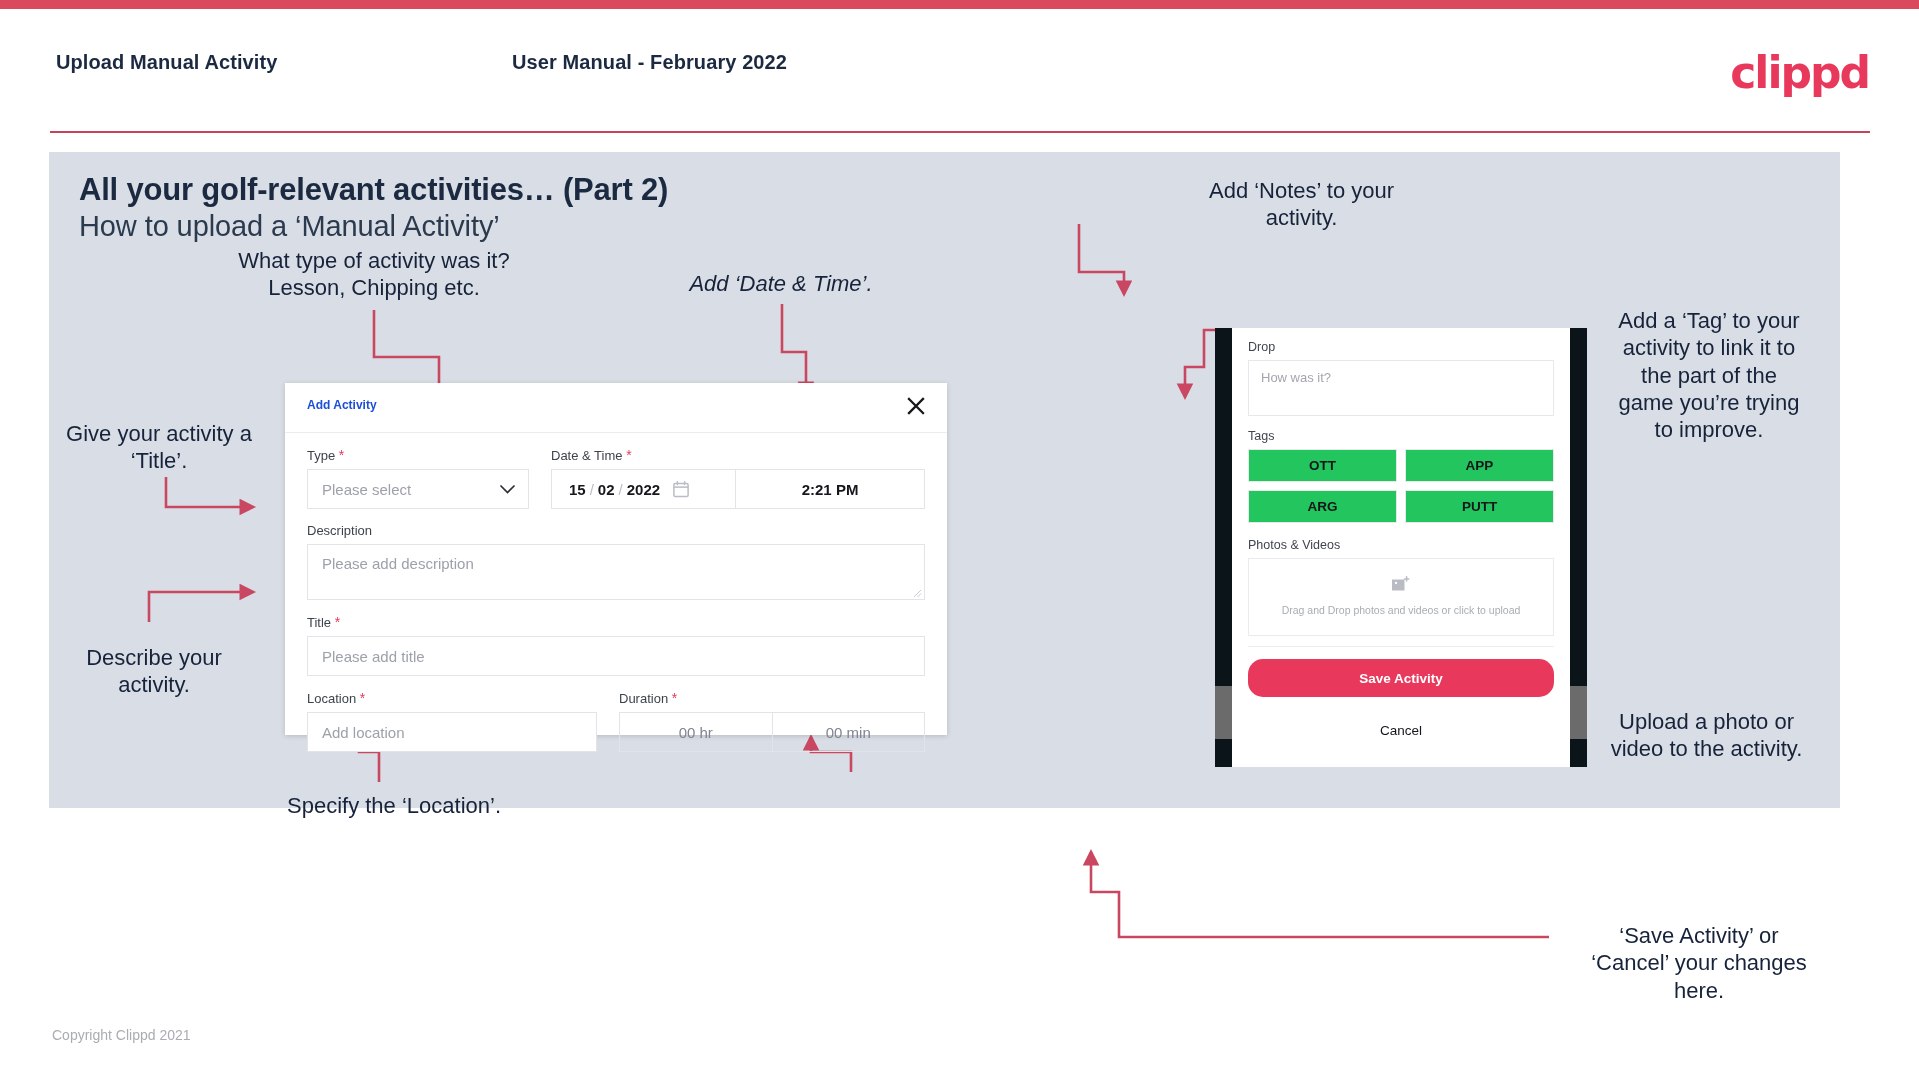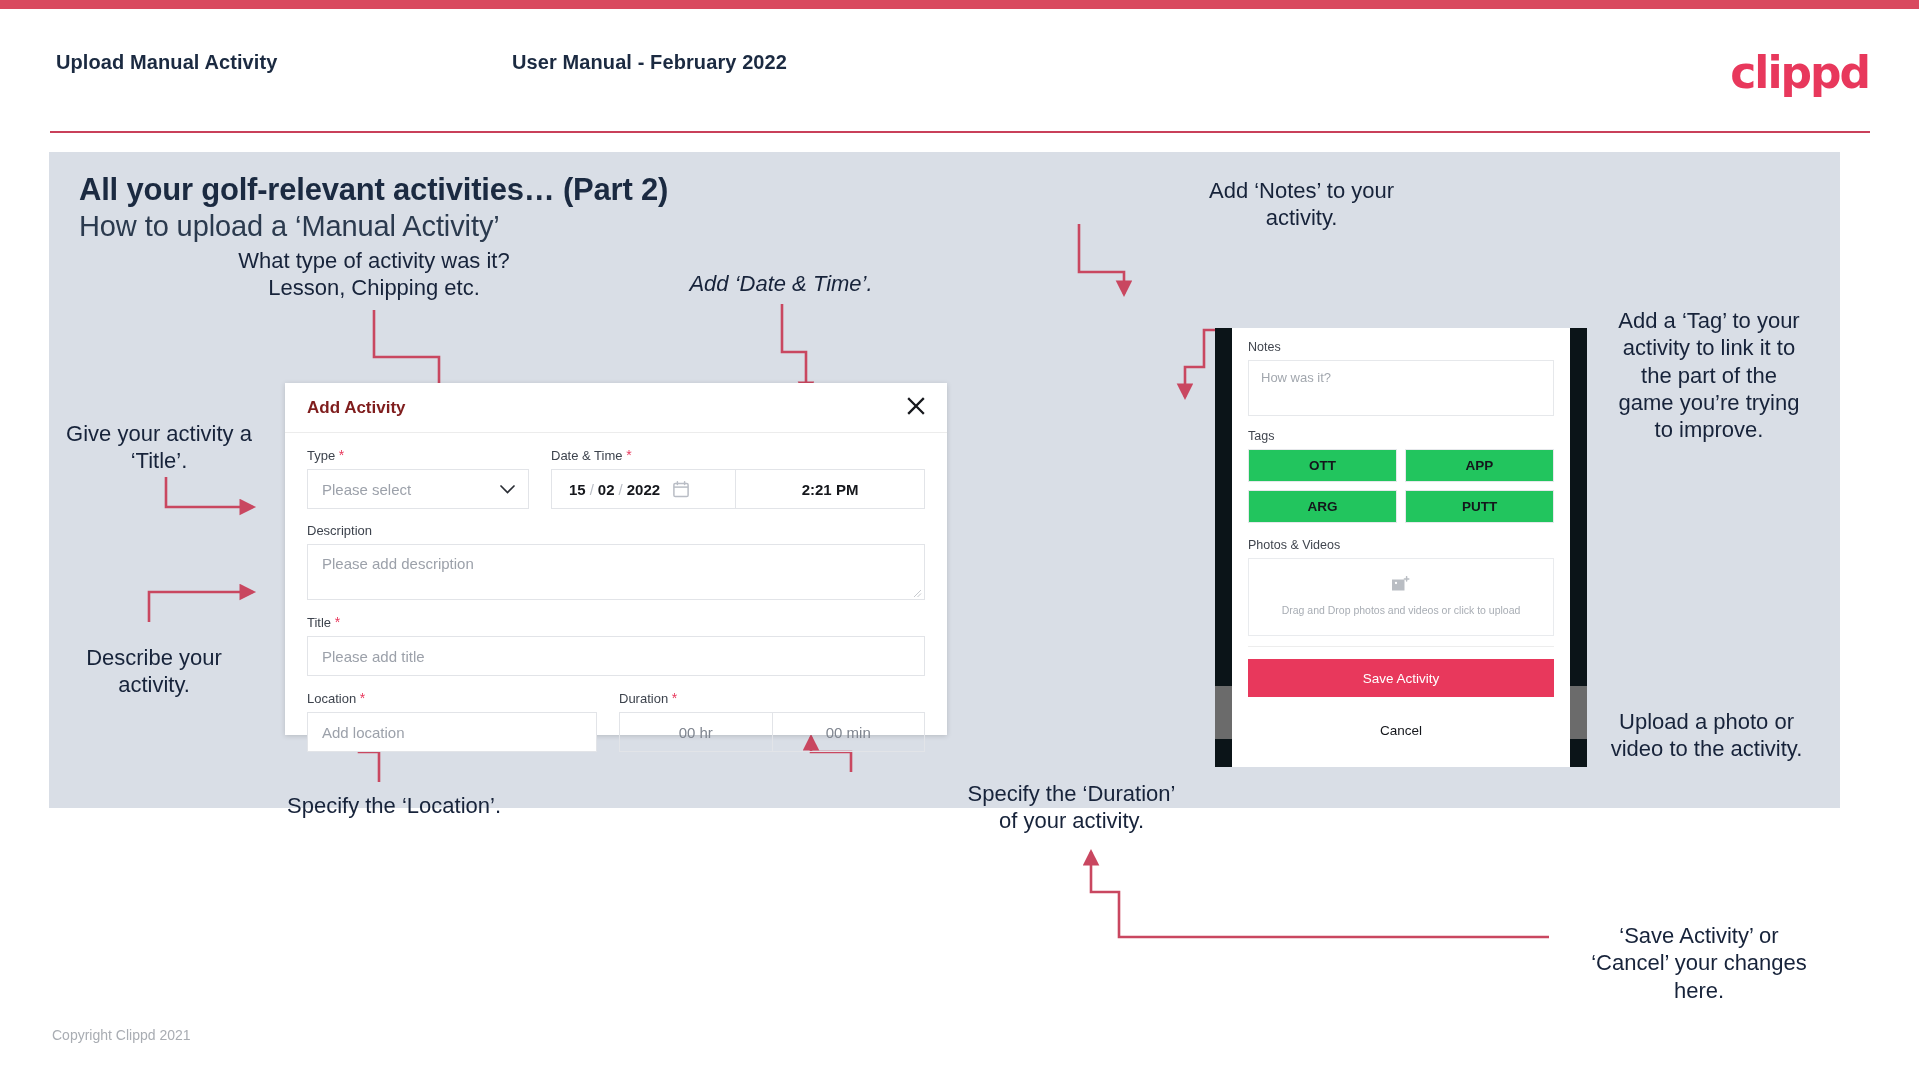--- a/index.html
+++ b/index.html
@@ -386,7 +386,7 @@
 
       <div class="phone-screen">
 
-        <div class="p-lbl">Notes</div>
+        <div class="p-lbl">Drop</div>
         <div class="p-notes">How was it?</div>
 
         <div class="p-lbl" style="margin-top:13px;">Tags</div>

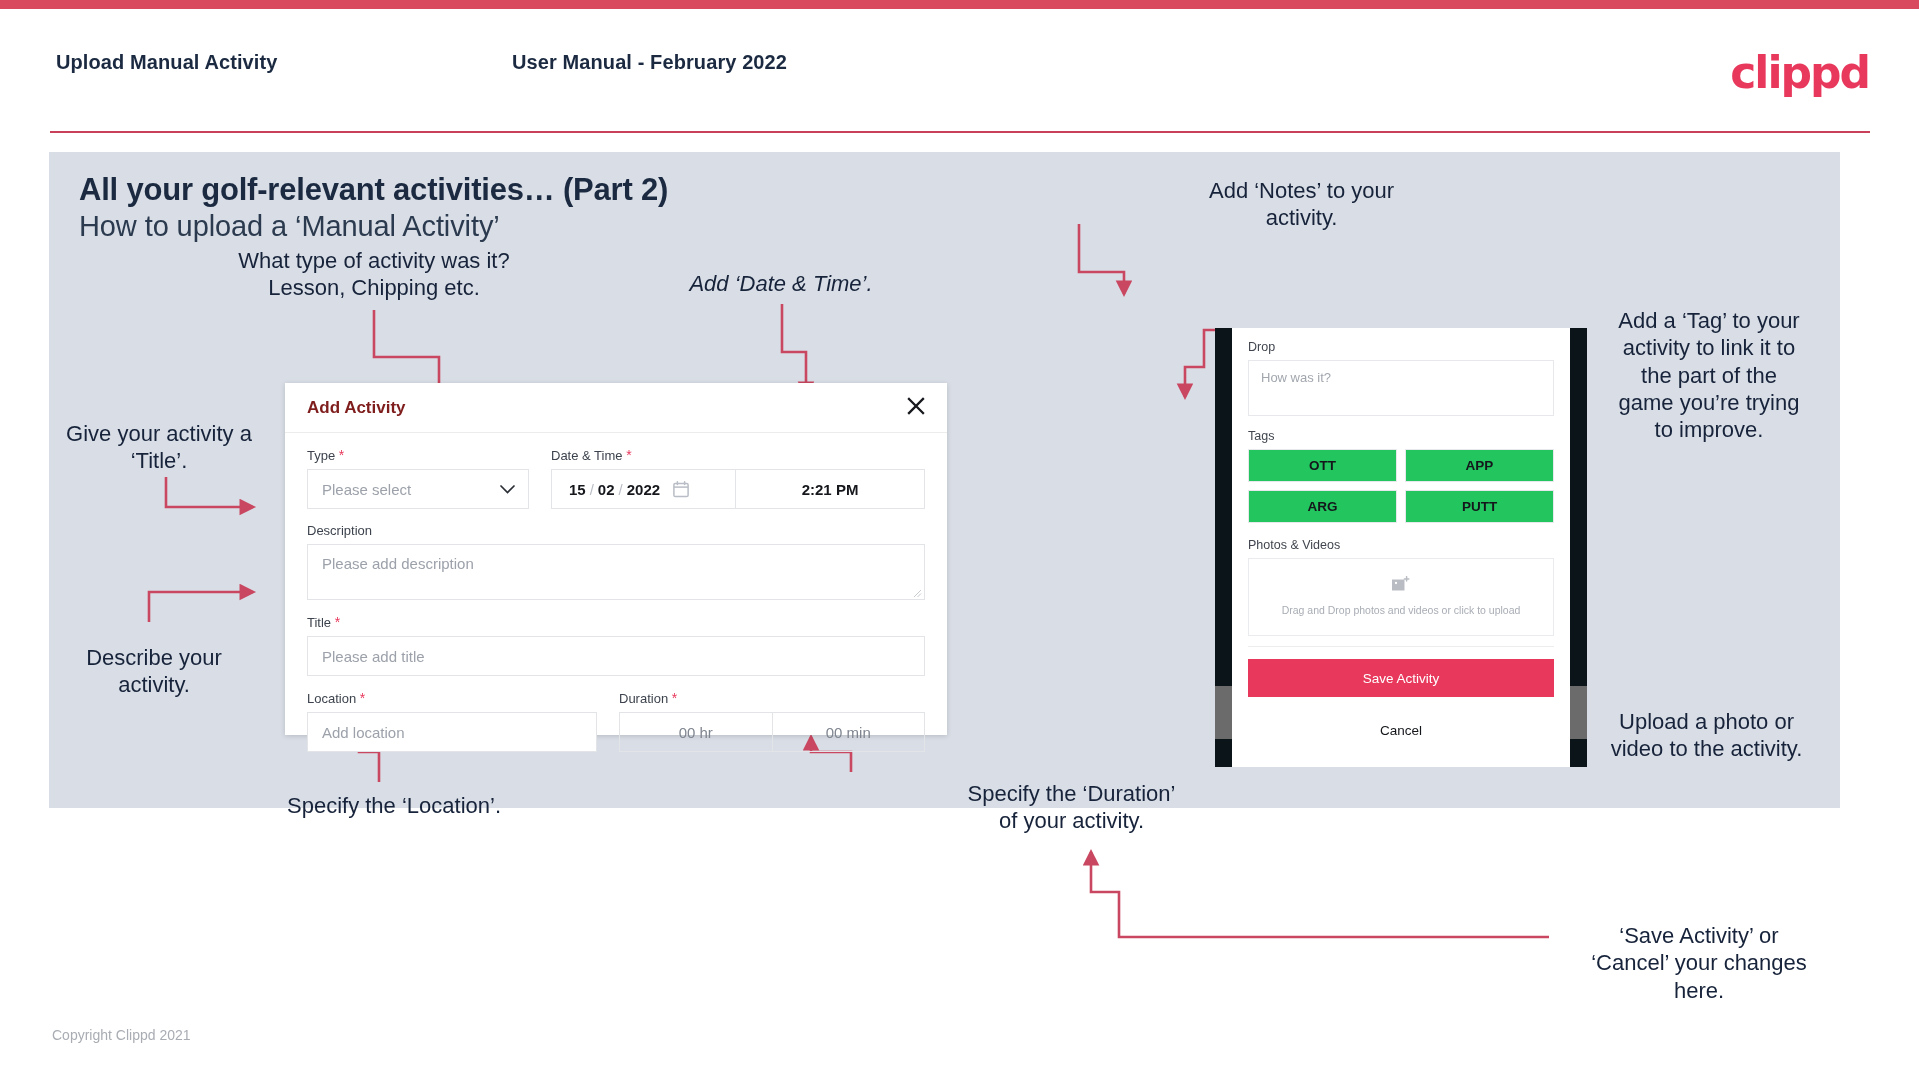--- a/index.html
+++ b/index.html
@@ -86,7 +86,7 @@
   }
   .dlg-title {
     position: absolute; left: 22px; top: 15px;
-    font-size: 17px; font-weight: 700; color: #7f1d1d;
+    font-size: 12px; font-weight: 700; color: #1d4ed8;
   }
   .dlg-close {
     position: absolute; right: 17px; top: 9px;

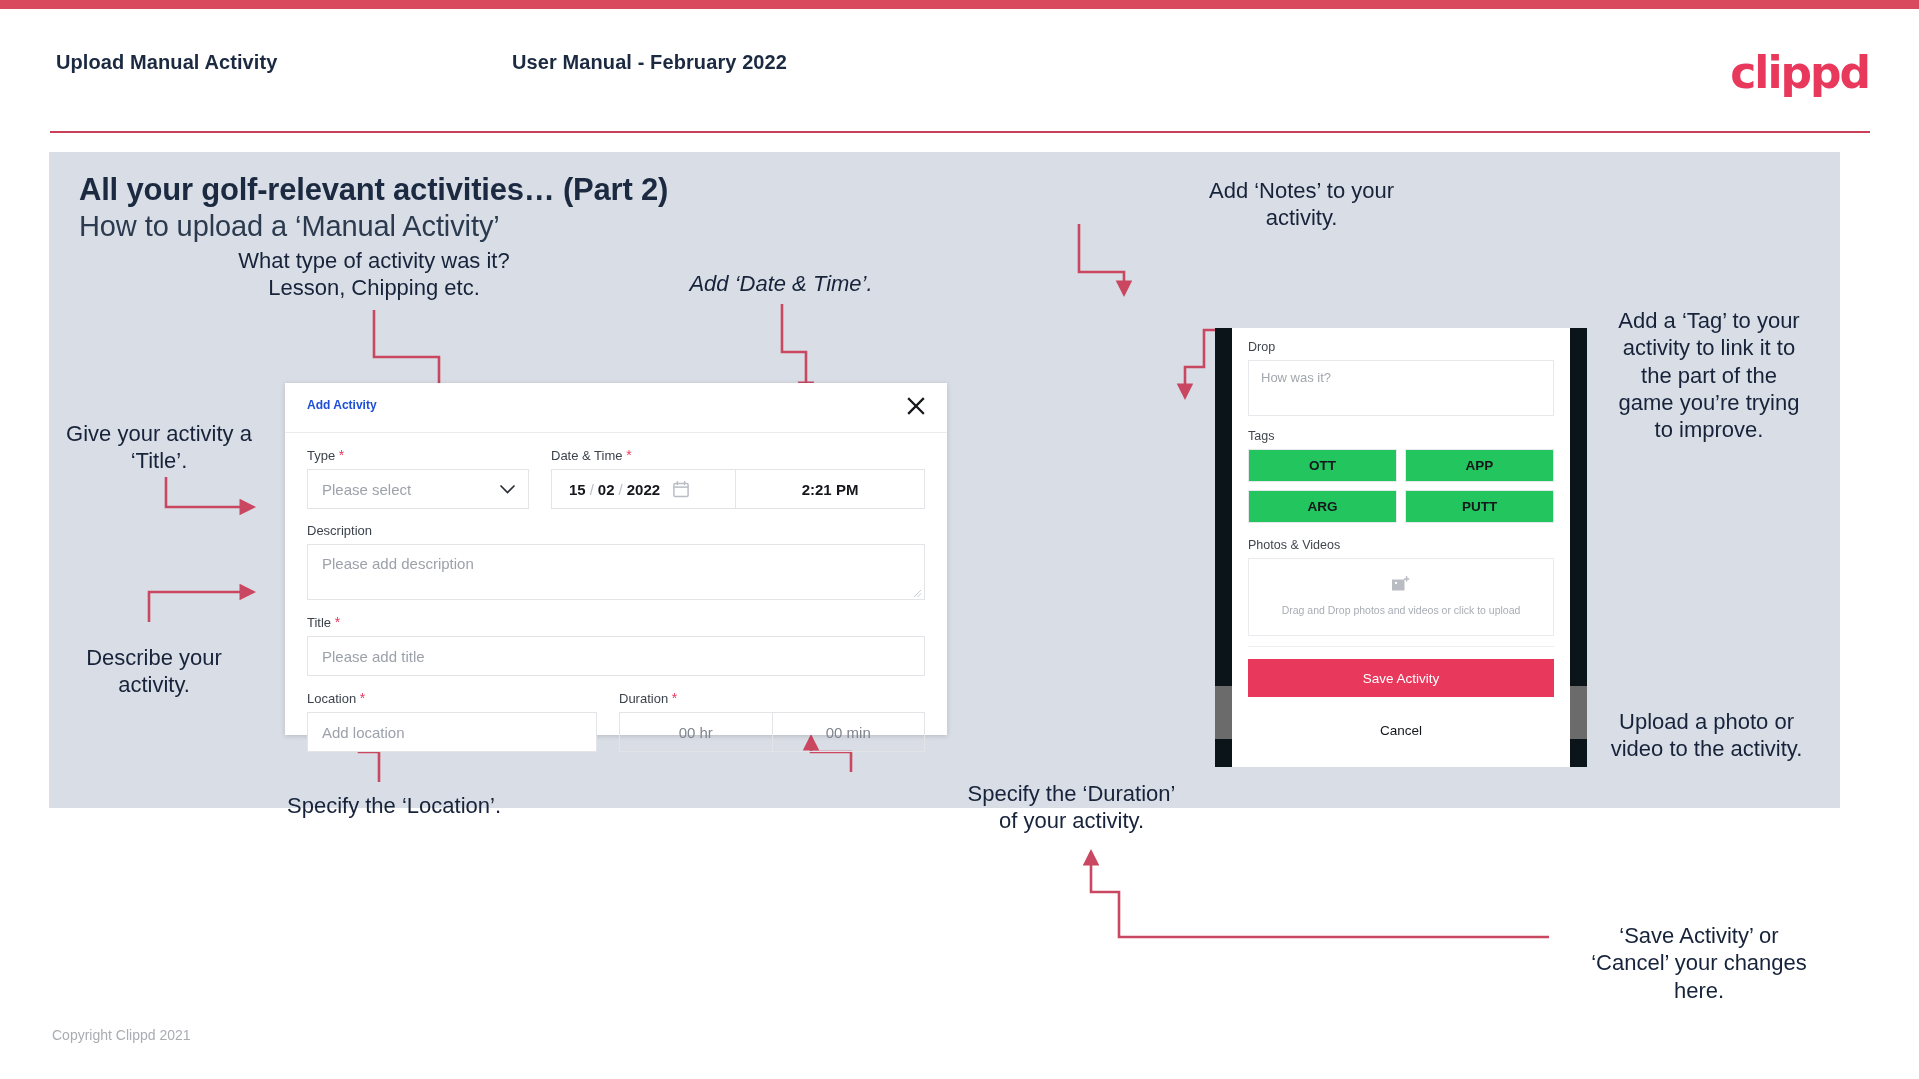--- a/index.html
+++ b/index.html
@@ -189,7 +189,7 @@
   .p-save {
     height: 38px; background: #e8385c; color: #fff;
     display: flex; align-items: center; justify-content: center;
-    font-size: 13.5px; font-weight: 400; margin-top: 12px;
+    font-size: 13.5px; font-weight: 700; margin-top: 12px; border-radius: 15px;
   }
   .p-cancel {
     text-align: center; font-size: 13.5px; font-weight: 400; color: #14161b;

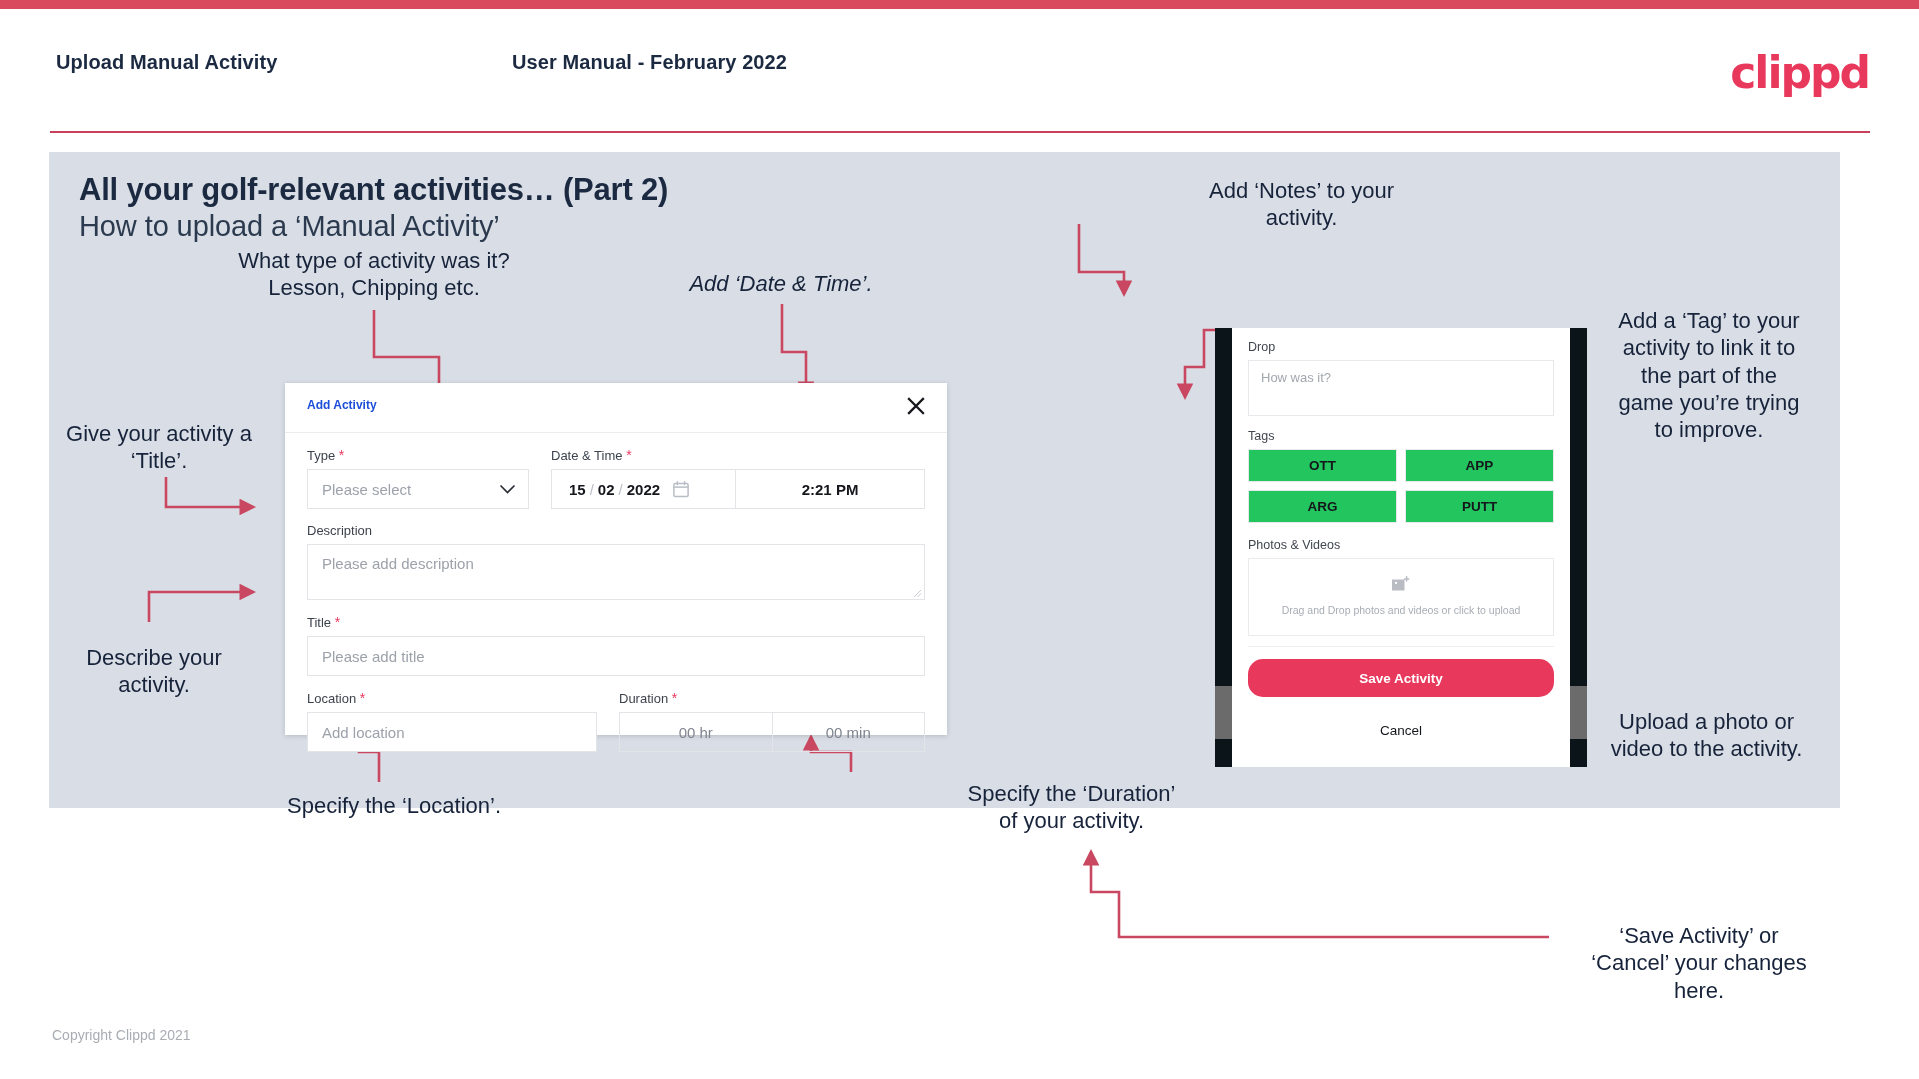--- a/index.html
+++ b/index.html
@@ -233,8 +233,6 @@
 
     <div class="anno c" style="left:190px; top:640px; width:310px;">Specify the ‘Location’.</div>
 
-    <div class="anno c" style="left:880px; top:628px; width:285px;">Specify the ‘Duration’
-of your activity.</div>
 
     <div class="anno c" style="left:1120px; top:25px; width:265px;">Add ‘Notes’ to your
 activity.</div>

